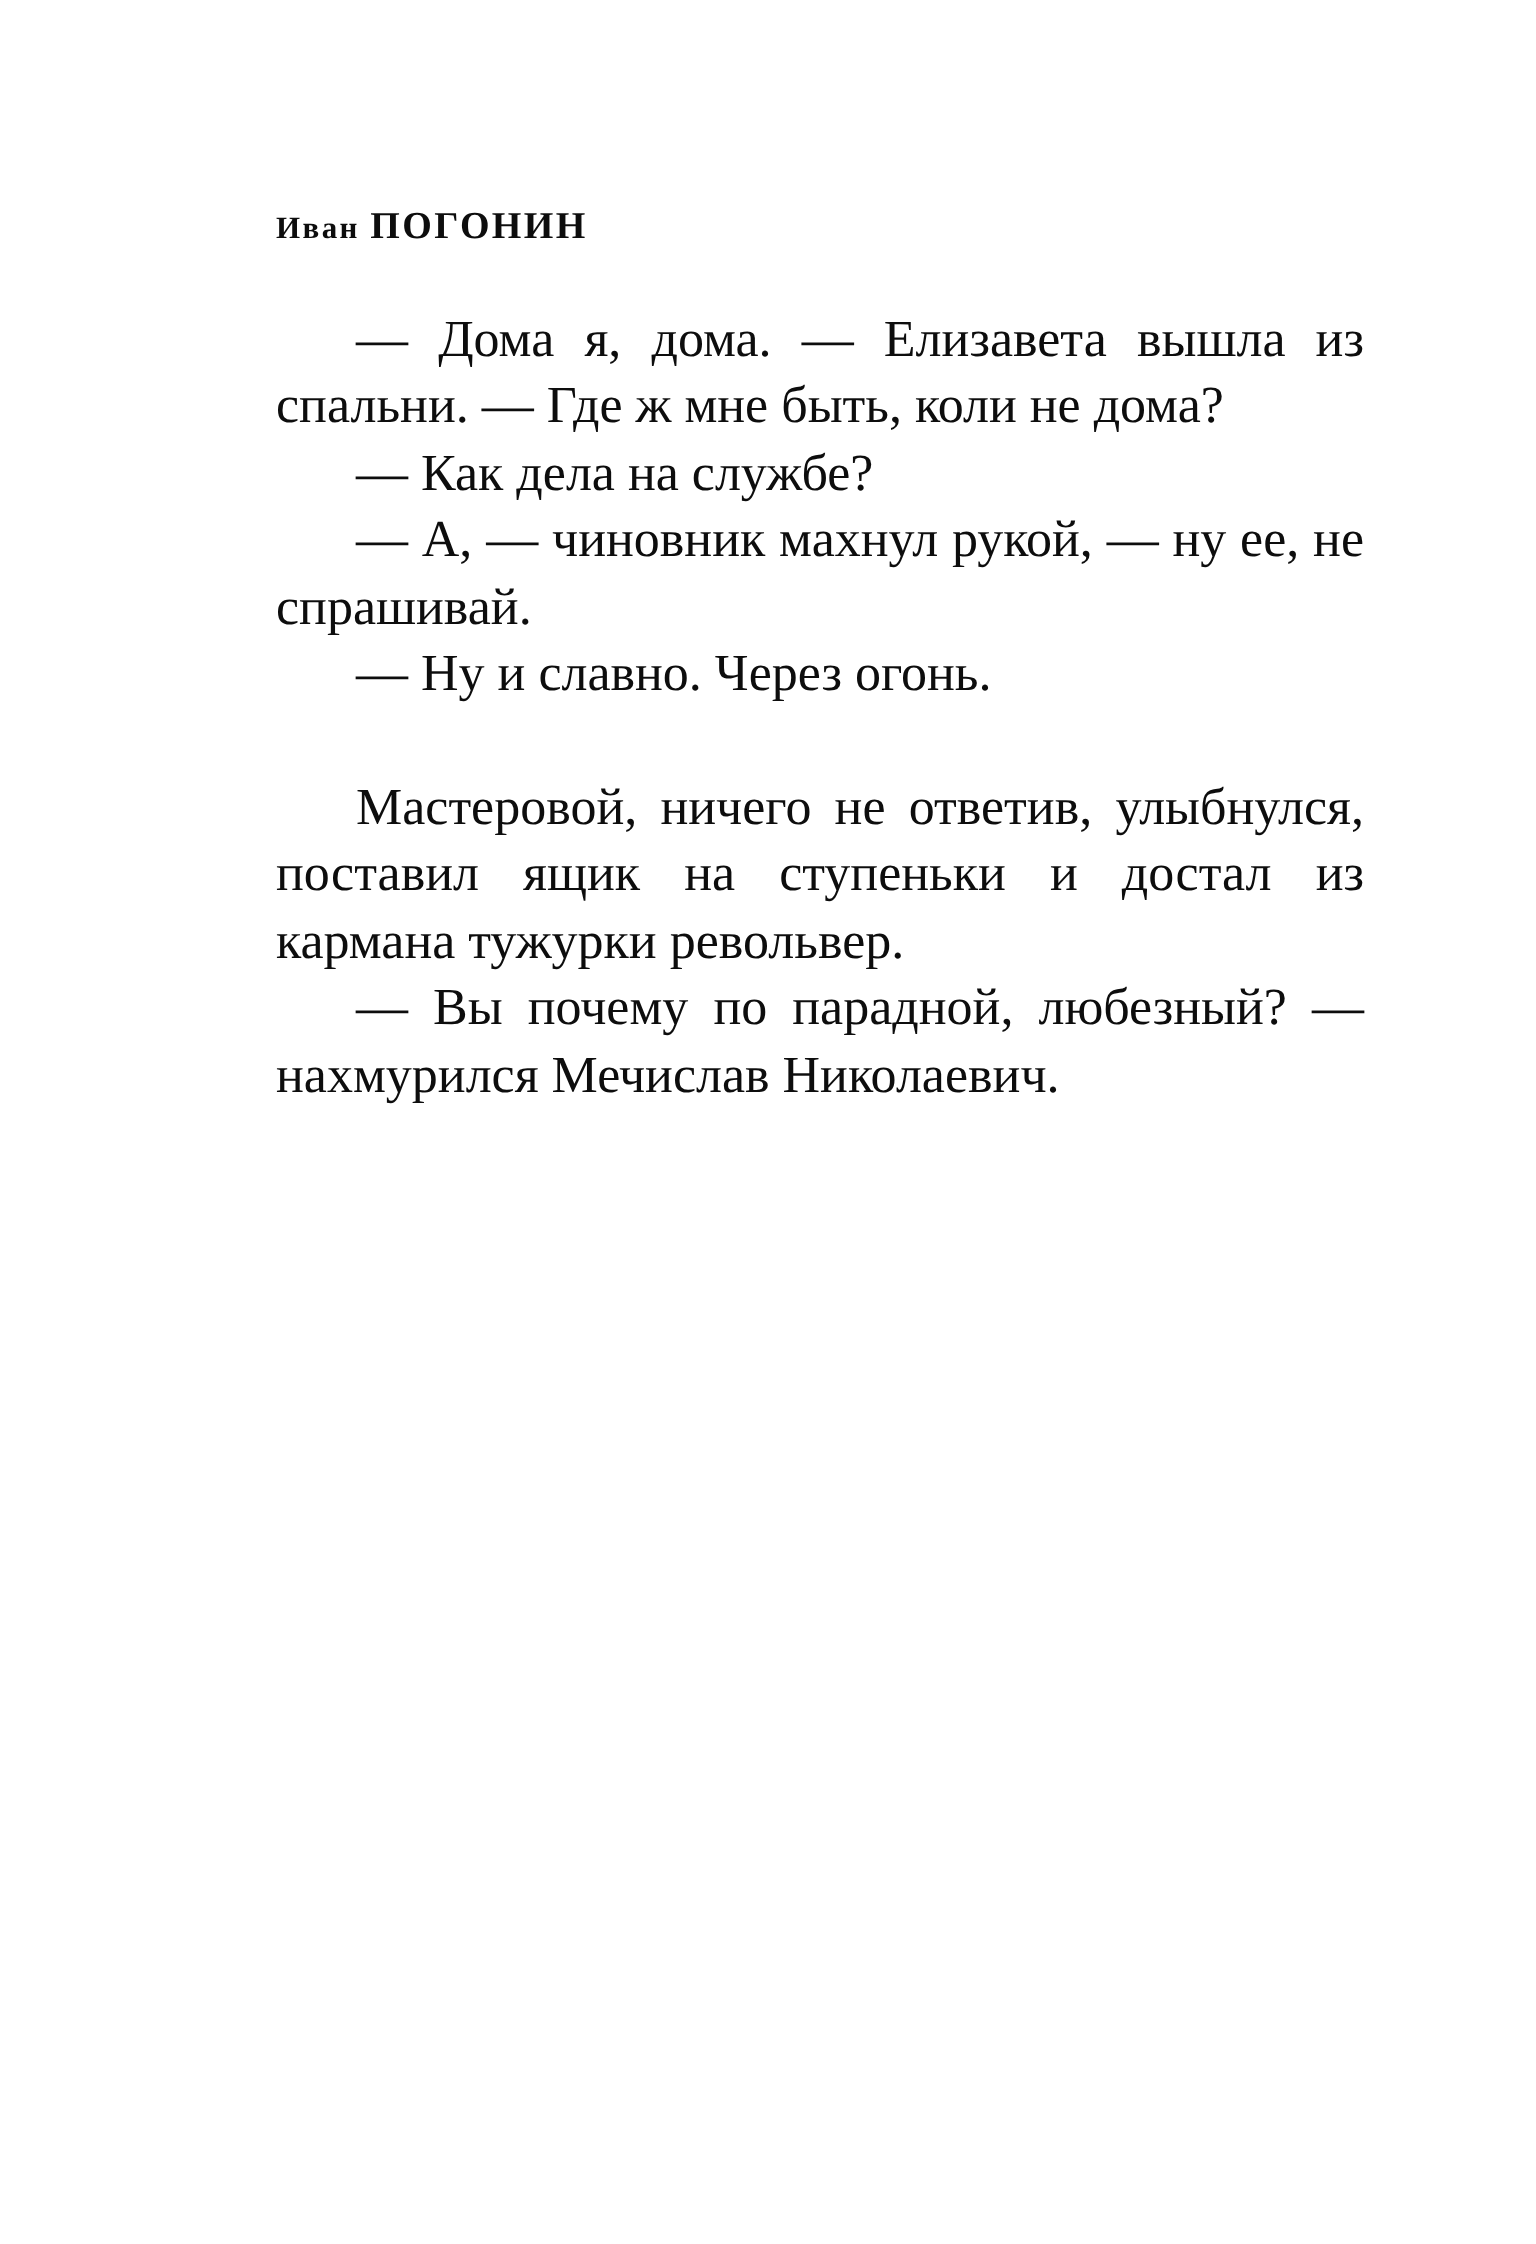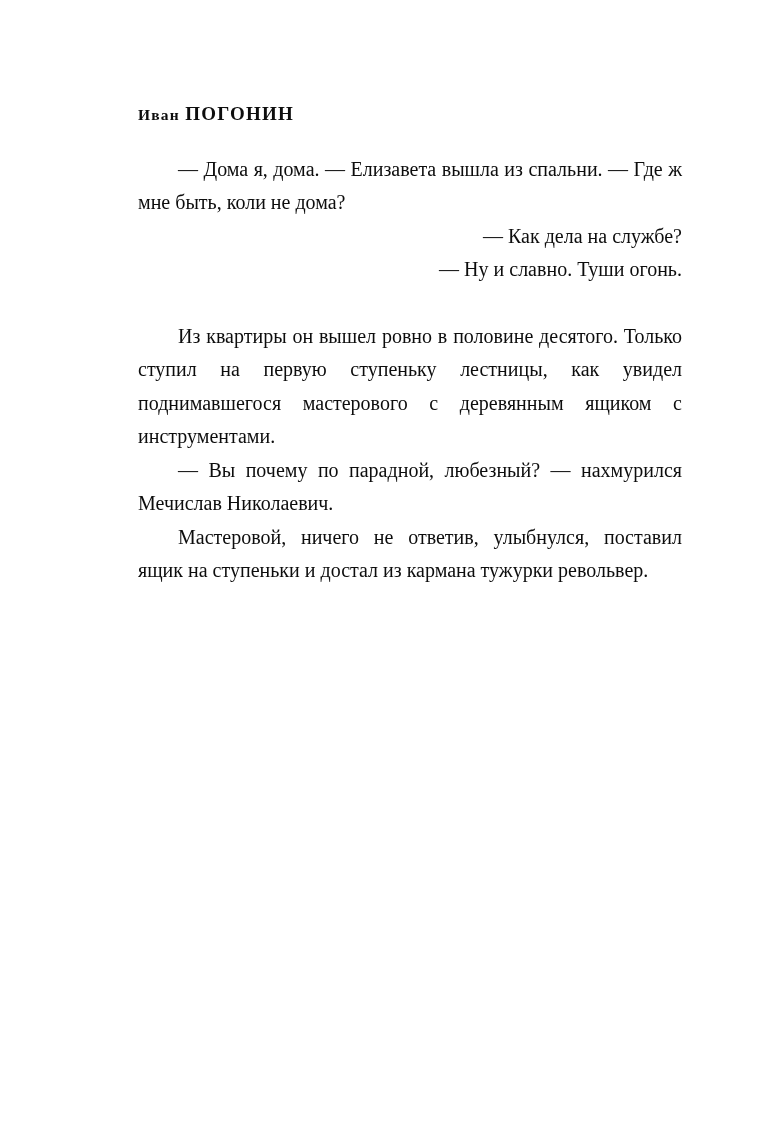--- a/index.html
+++ b/index.html
@@ -47,7 +47,7 @@
   }
   .body-text p {
     margin: 0;
-    font-size: 20px;
+    font-size: 26px;
     line-height: 33.5px;
     text-align: justify;
     text-indent: 40px;

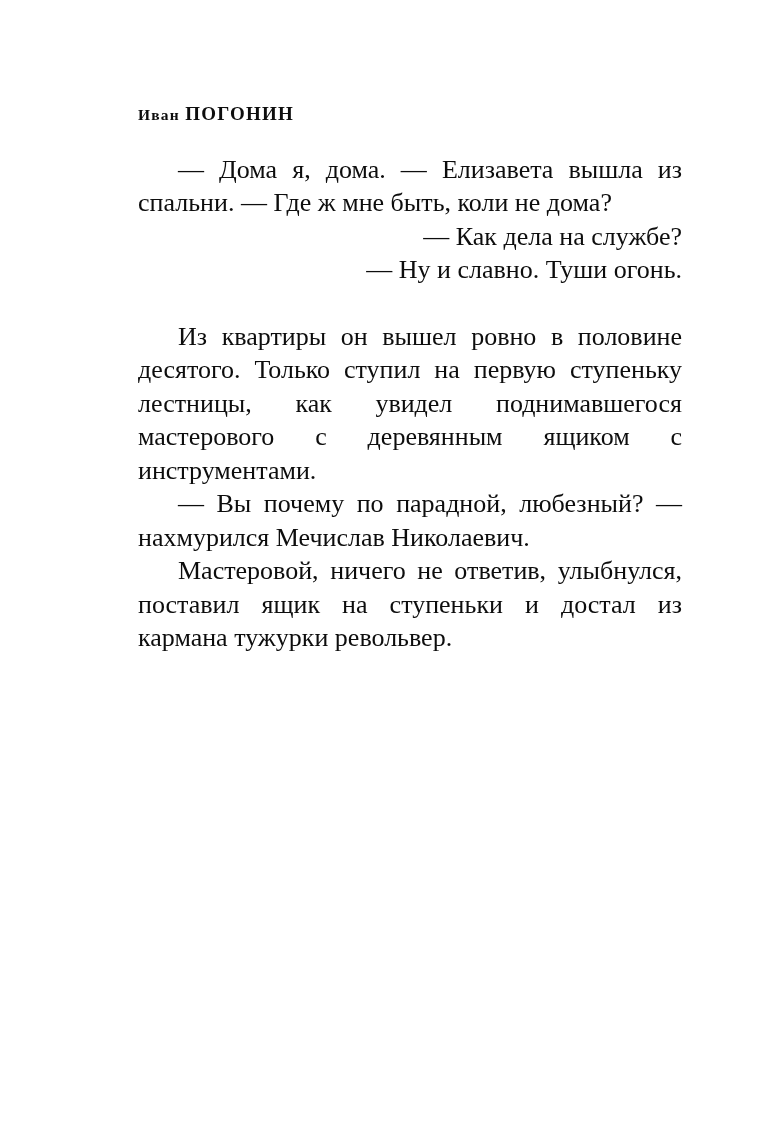--- a/index.html
+++ b/index.html
@@ -55,7 +55,7 @@
     font-weight: 500;
   }
   .body-text p.nojust {
-    text-align: right;
+    text-align: left;
   }
   .gap {
     height: 33px;

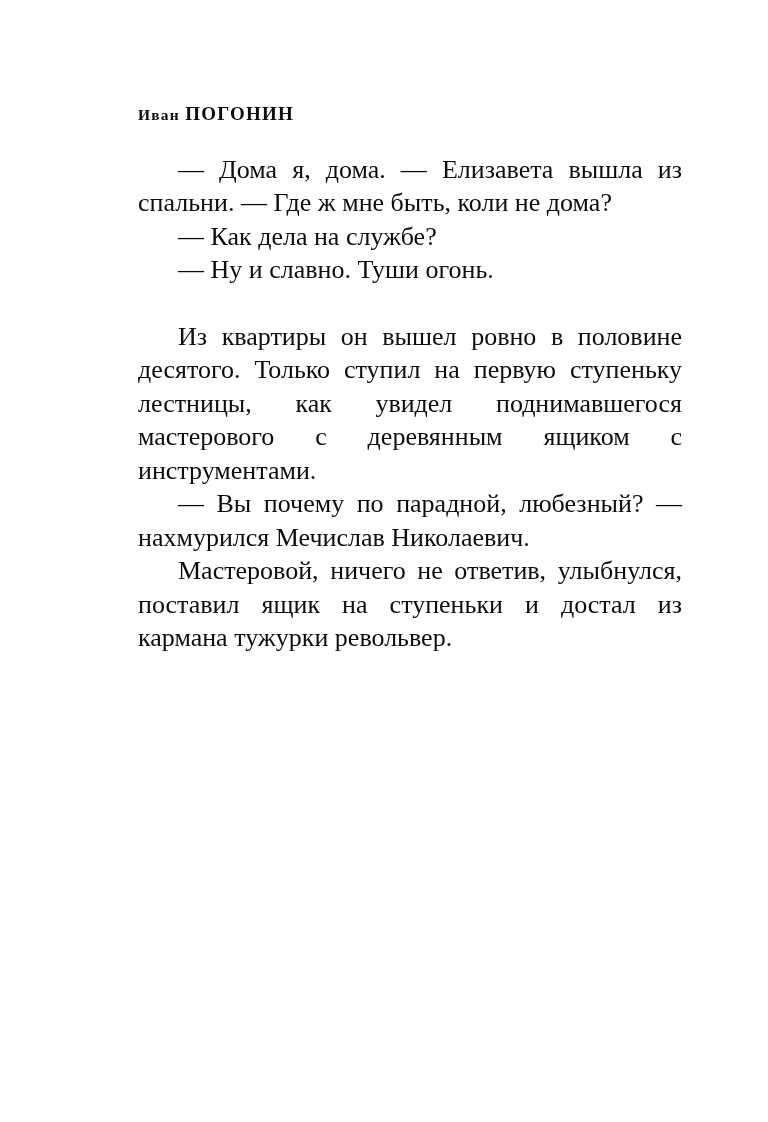--- a/index.html
+++ b/index.html
@@ -75,6 +75,7 @@
     <div class="body-text">
       <p>— Дома я, дома. — Елизавета вышла из спальни. — Где ж мне быть, коли не дома?</p>
       <p class="nojust">— Как дела на службе?</p>
+      <p>— А, — чиновник махнул рукой, — ну ее, не спрашивай.</p>
       <p class="nojust">— Ну и славно. Туши огонь.</p>
 
       <div class="gap"></div>

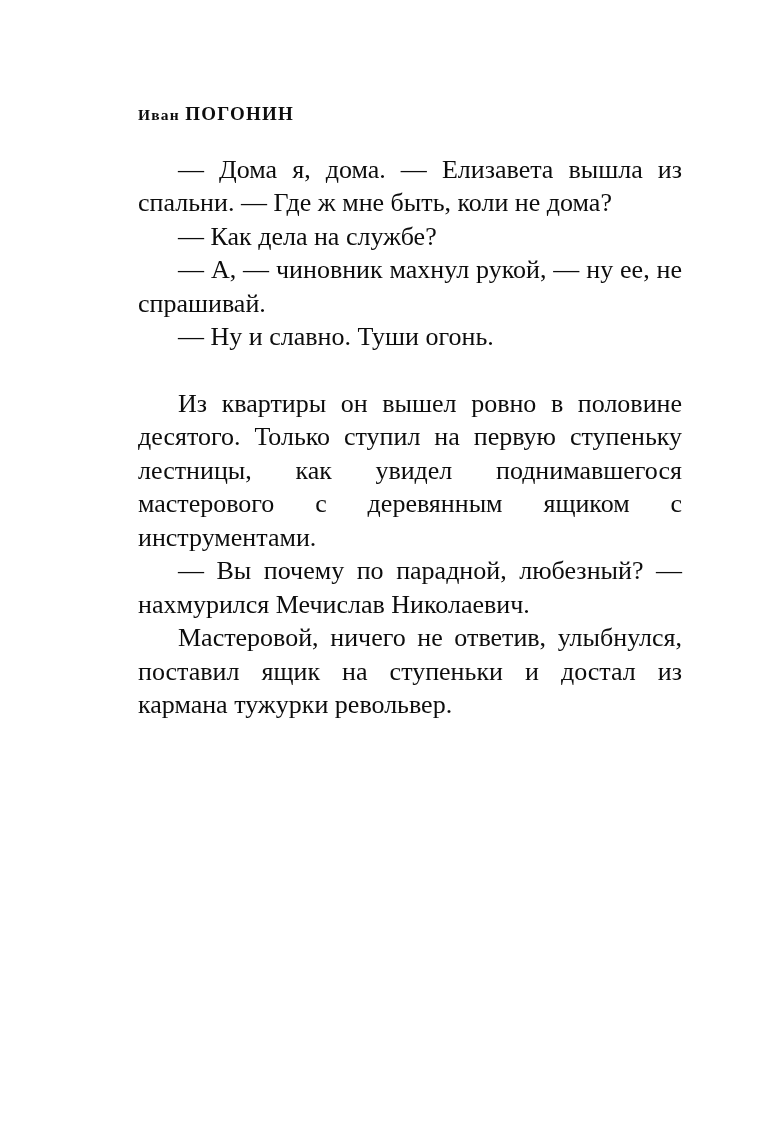--- a/index.html
+++ b/index.html
@@ -76,7 +76,7 @@
       <p>— Дома я, дома. — Елизавета вышла из спальни. — Где ж мне быть, коли не дома?</p>
       <p class="nojust">— Как дела на службе?</p>
       <p>— А, — чиновник махнул рукой, — ну ее, не спрашивай.</p>
-      <p class="nojust">— Ну и славно. Туши огонь.</p>
+      <p class="nojust">— Ну и славно. Через огонь.</p>
 
       <div class="gap"></div>
 

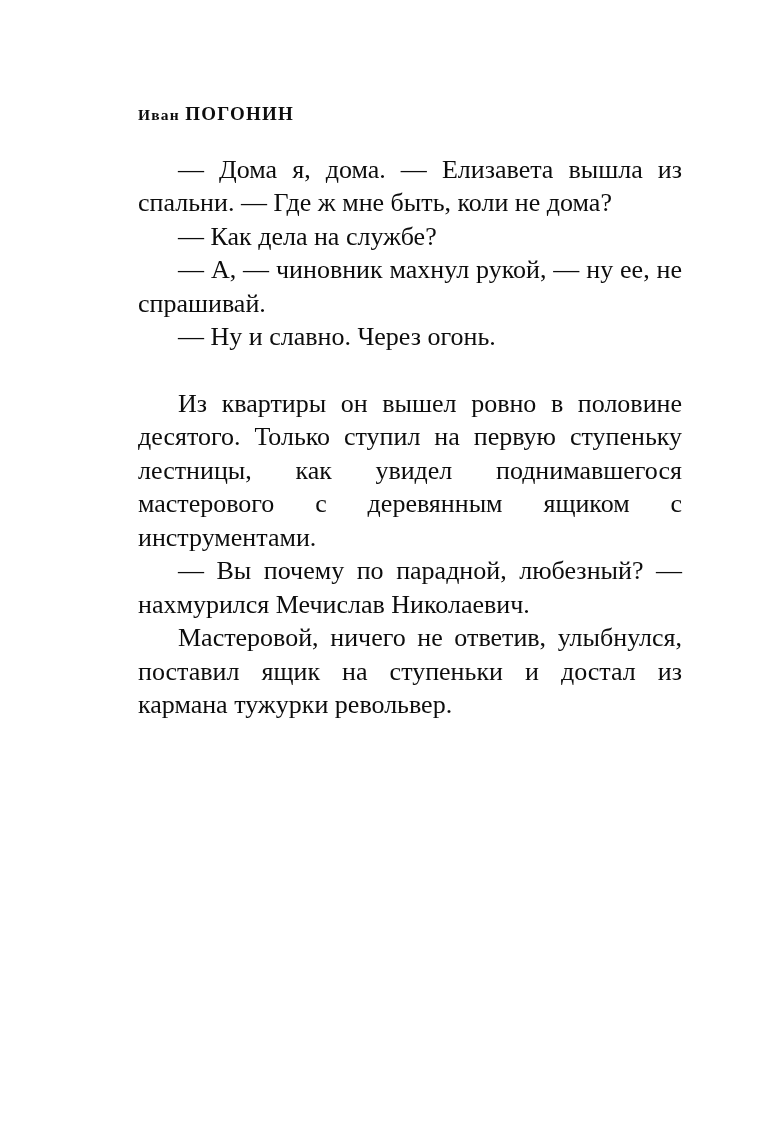--- a/index.html
+++ b/index.html
@@ -80,7 +80,6 @@
 
       <div class="gap"></div>
 
-      <p>Из квартиры он вышел ровно в половине десятого. Только ступил на первую ступеньку лестницы, как увидел поднимавшегося мастерового с деревянным ящиком с инструментами.</p>
       <p>— Вы почему по парадной, любезный? — нахмурился Мечислав Николаевич.</p>
       <p>Мастеровой, ничего не ответив, улыбнулся, поставил ящик на ступеньки и достал из кармана тужурки револьвер.</p>
     </div>

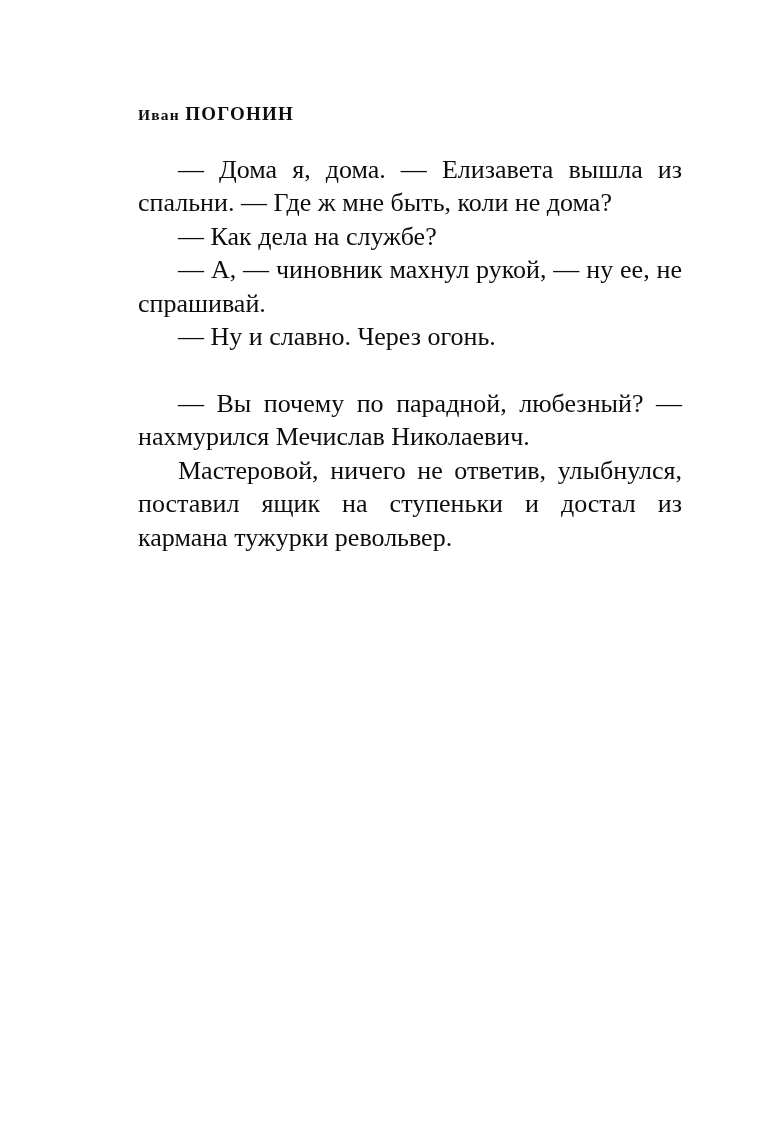--- a/index.html
+++ b/index.html
@@ -80,8 +80,8 @@
 
       <div class="gap"></div>
 
+      <p>Мастеровой, ничего не ответив, улыбнулся, поставил ящик на ступеньки и достал из кармана тужурки револьвер.</p>
       <p>— Вы почему по парадной, любезный? — нахмурился Мечислав Николаевич.</p>
-      <p>Мастеровой, ничего не ответив, улыбнулся, поставил ящик на ступеньки и достал из кармана тужурки револьвер.</p>
     </div>
 
   </div>

